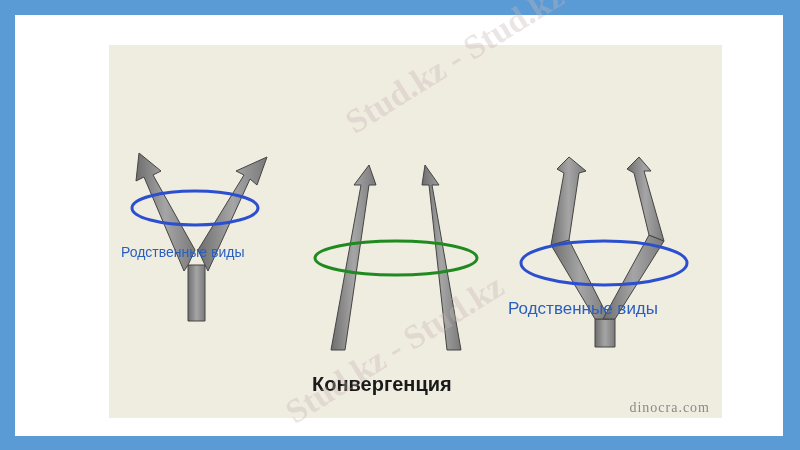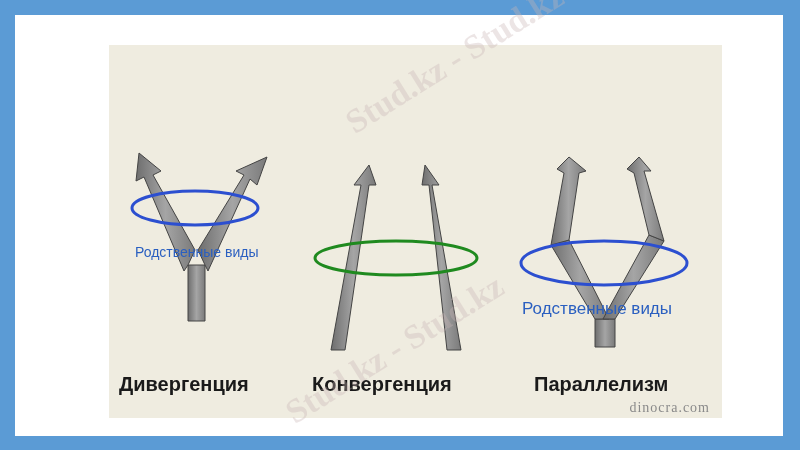--- a/index.html
+++ b/index.html
@@ -9,7 +9,7 @@
   .title{position:absolute;left:65px;top:30px;font-size:29px;color:#8a7648;letter-spacing:0.3px;
          text-shadow:1px 1px 0 #4b3d22,0 0 1px #c8b88a;white-space:nowrap;}
   svg.diag{position:absolute;left:0;top:0;}
-  .lbl{position:absolute;white-space:nowrap;font-weight:bold;margin-left:14px;}
+  .lbl{position:absolute;white-space:nowrap;font-weight:bold;}
   .cap{position:absolute;font-size:20px;font-weight:bold;color:#1a1a1a;white-space:nowrap;}
   .blue{color:#2a5fc0;font-size:14px;font-weight:normal;}
   .green{color:#1f7a1f;font-size:14px;font-weight:normal;}

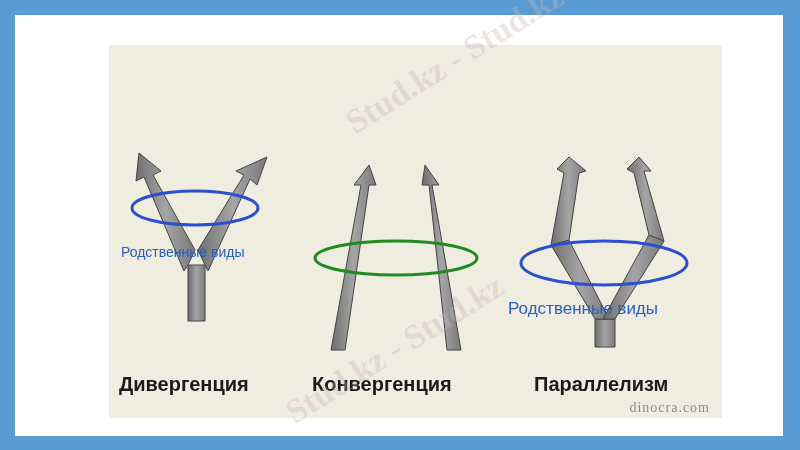--- a/index.html
+++ b/index.html
@@ -58,7 +58,6 @@
     <div class="lbl blue" style="left:12px;top:199px;">Родственные виды</div>
     <div class="lbl blue" style="left:399px;top:254px;font-size:17px;">Родственные виды</div>
 
-    <div class="cap" style="left:10px;top:328px;">Дивергенция</div>
     <div class="cap" style="left:203px;top:328px;">Конвергенция</div>
     <div class="cap" style="left:425px;top:328px;">Параллелизм</div>
 

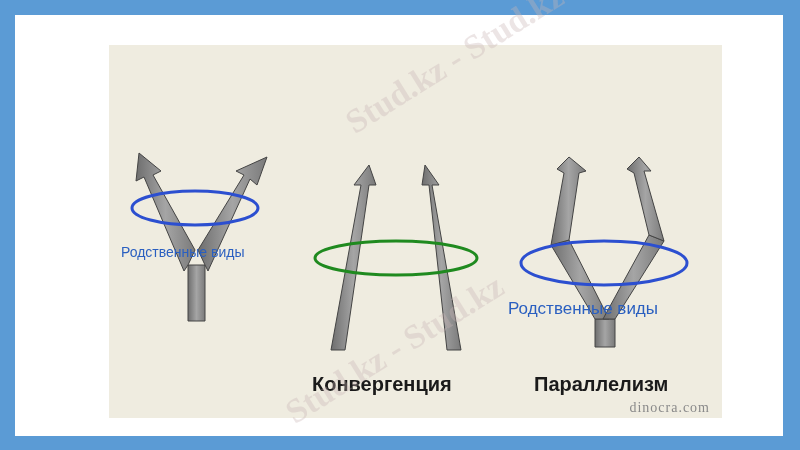--- a/index.html
+++ b/index.html
@@ -59,7 +59,6 @@
     <div class="lbl blue" style="left:399px;top:254px;font-size:17px;">Родственные виды</div>
 
     <div class="cap" style="left:203px;top:328px;">Конвергенция</div>
-    <div class="cap" style="left:425px;top:328px;">Параллелизм</div>
 
     <div class="src">dinocra.com</div>
   </div>

